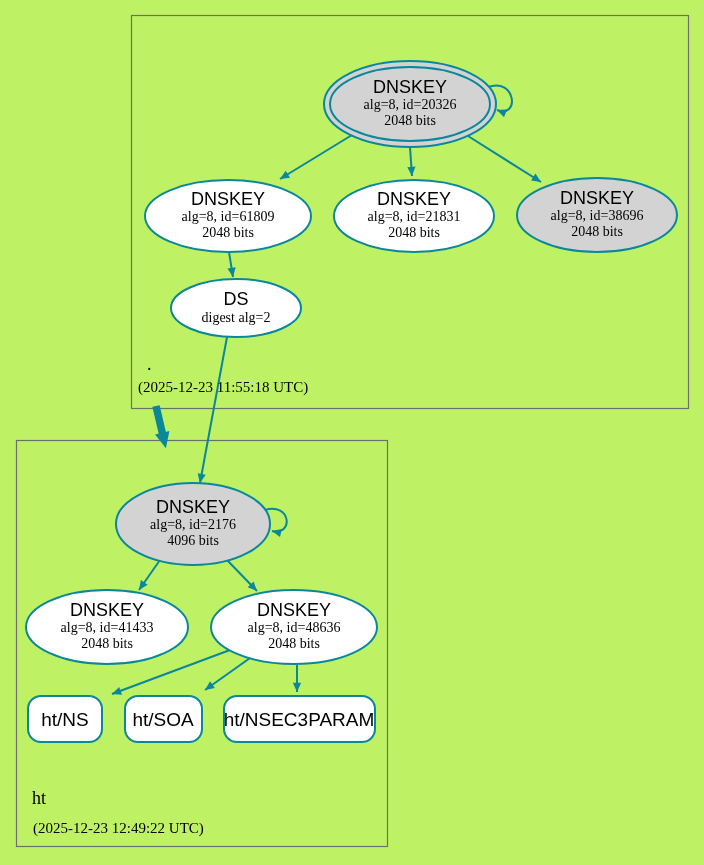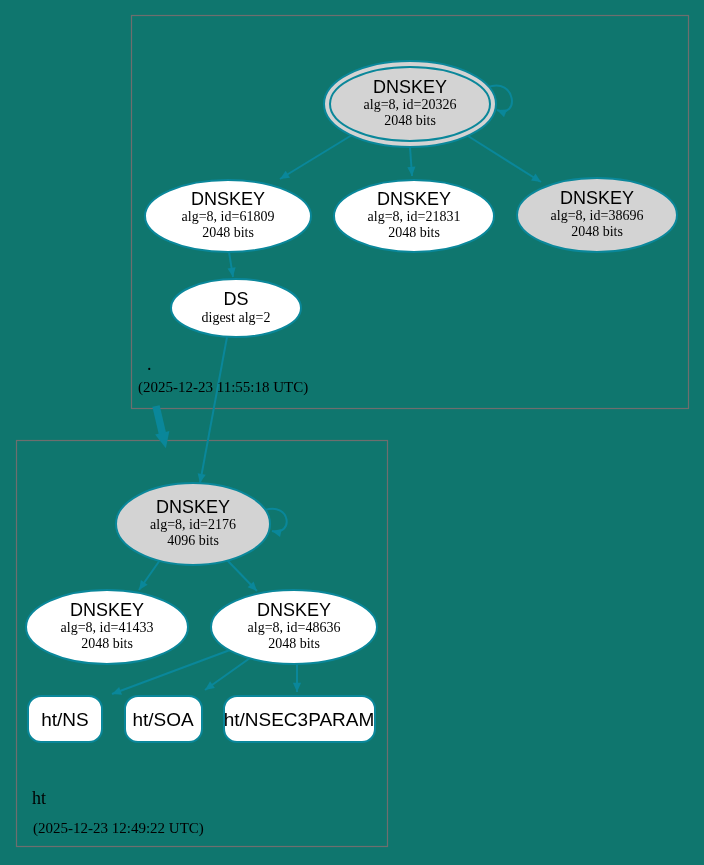--- a/index.html
+++ b/index.html
@@ -3,7 +3,7 @@
 <meta charset="utf-8">
 <style>
   html,body{margin:0;padding:0;background:#ffffff;}
-  .stage{position:relative;width:704px;height:865px;background:#0f766e;overflow:hidden;}
+  .stage{position:relative;width:704px;height:865px;background:#bef264;overflow:hidden;}
   svg{display:block;}
   .zonebox{fill:none;stroke:#6e6e6e;stroke-width:1.2px;}
   .edge{fill:none;stroke:#0a879a;stroke-width:2px;}

